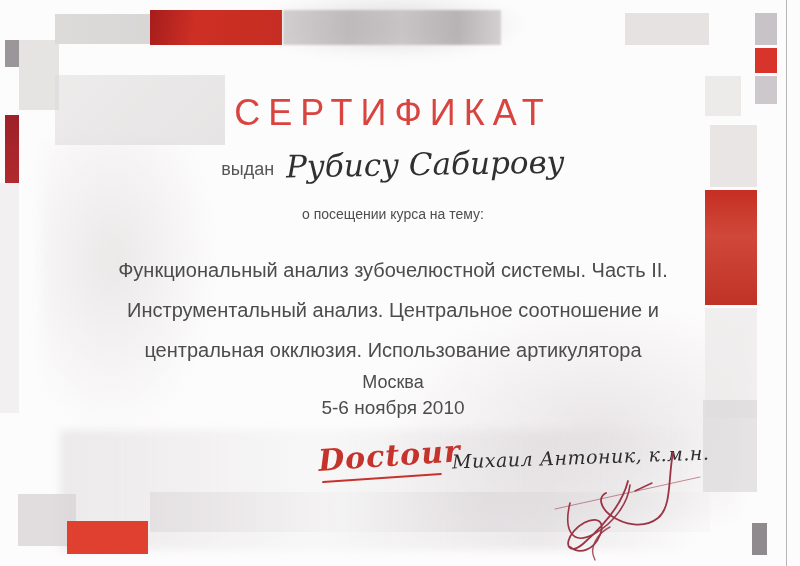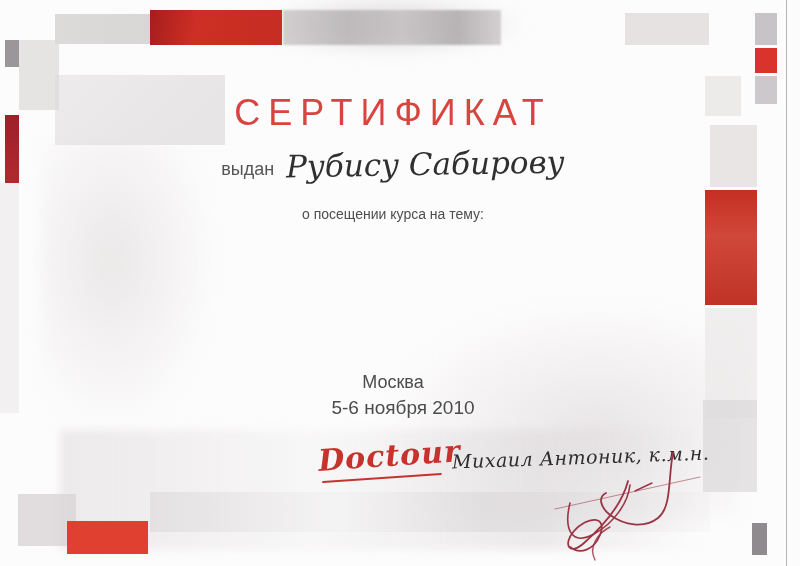--- a/index.html
+++ b/index.html
@@ -112,6 +112,11 @@
 
   <div class="subtitle">о посещении курса на тему:</div>
 
+  <div class="course">
+    <div>Функциональный анализ зубочелюстной системы. Часть II.</div>
+    <div>Инструментальный анализ. Центральное соотношение и</div>
+    <div>центральная окклюзия. Использование артикулятора</div>
+  </div>
 
   <div class="city">Москва</div>
   <div class="date">5-6 ноября 2010</div>

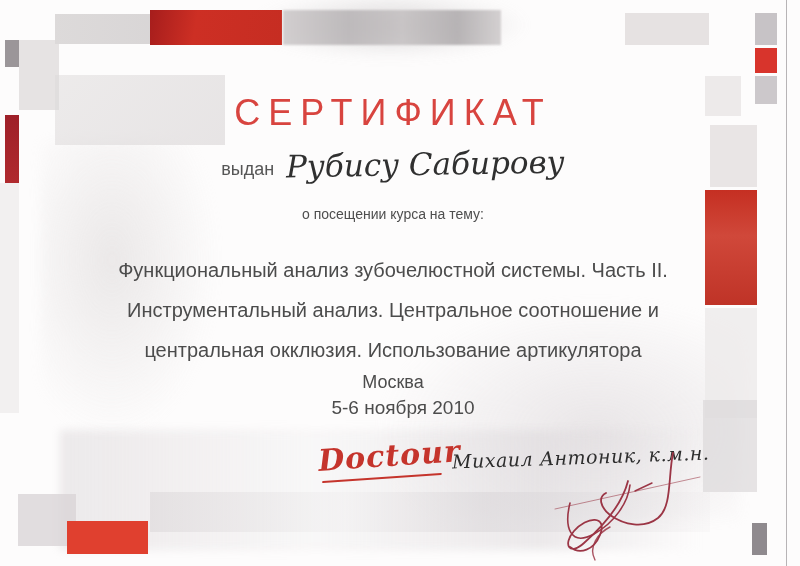--- a/index.html
+++ b/index.html
@@ -56,7 +56,7 @@
   .subtitle{position:absolute;left:0;top:206px;width:786px;text-align:center;font-size:14px;color:#4e4e4e;}
   .course{position:absolute;left:0;top:250px;width:786px;text-align:center;font-size:20px;color:#4c4c4c;line-height:40px;}
   .city{position:absolute;left:0;top:372px;width:786px;text-align:center;font-size:18px;color:#4c4c4c;}
-  .date{position:absolute;left:10px;top:397px;width:786px;text-align:center;font-size:19px;color:#4c4c4c;}
+  .date{position:absolute;left:0;top:397px;width:786px;text-align:center;font-size:19px;color:#4c4c4c;}
   .logo-script{
     position:absolute;left:318px;top:438px;
     font-family:"DejaVu Serif", serif;font-style:italic;font-weight:bold;

